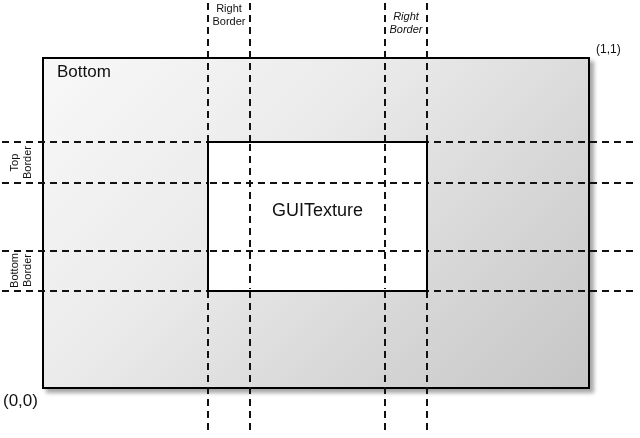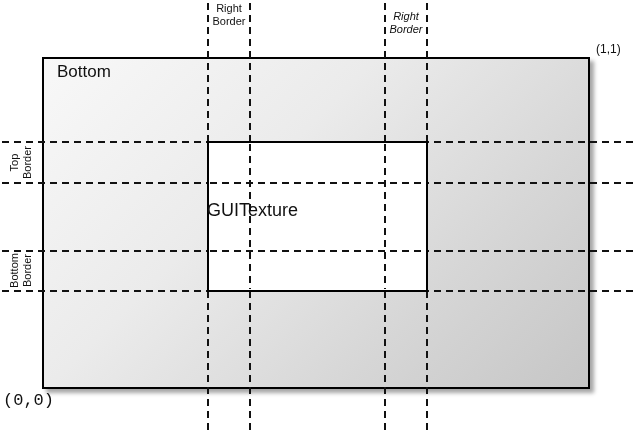--- a/index.html
+++ b/index.html
@@ -85,7 +85,7 @@
   .texture-label-wrap {
     position: absolute; z-index: 5;
     left: 207px; top: 141px; width: 221px; height: 151px;
-    display: flex; align-items: center; justify-content: flex-start;
+    display: flex; align-items: center; justify-content: center;
     pointer-events: none;
   }
   .texture-label-wrap span {

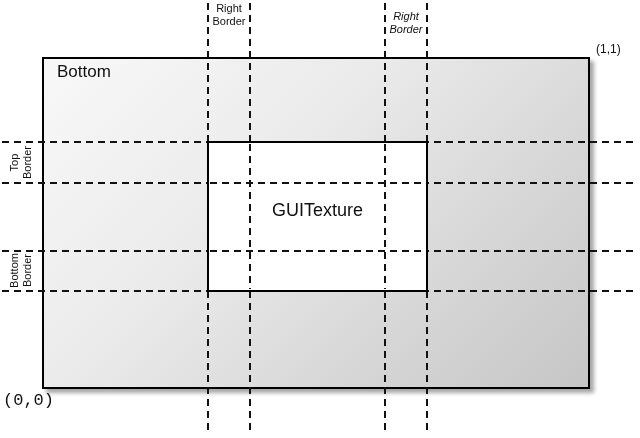--- a/index.html
+++ b/index.html
@@ -93,7 +93,7 @@
     transform: translateY(-6px);
   }
   .coord-max   { left: 596px; top: 42px;  font-size: 12px; }
-  .coord-origin{ left: 3px;   top: 391px; font-size: 17px; font-family: Liberation Mono, monospace; }
+  .coord-origin{ left: 3px;   top: 391px; font-size: 17px; }
 
   .border-label {
     font-size: 11px; line-height: 13px;

